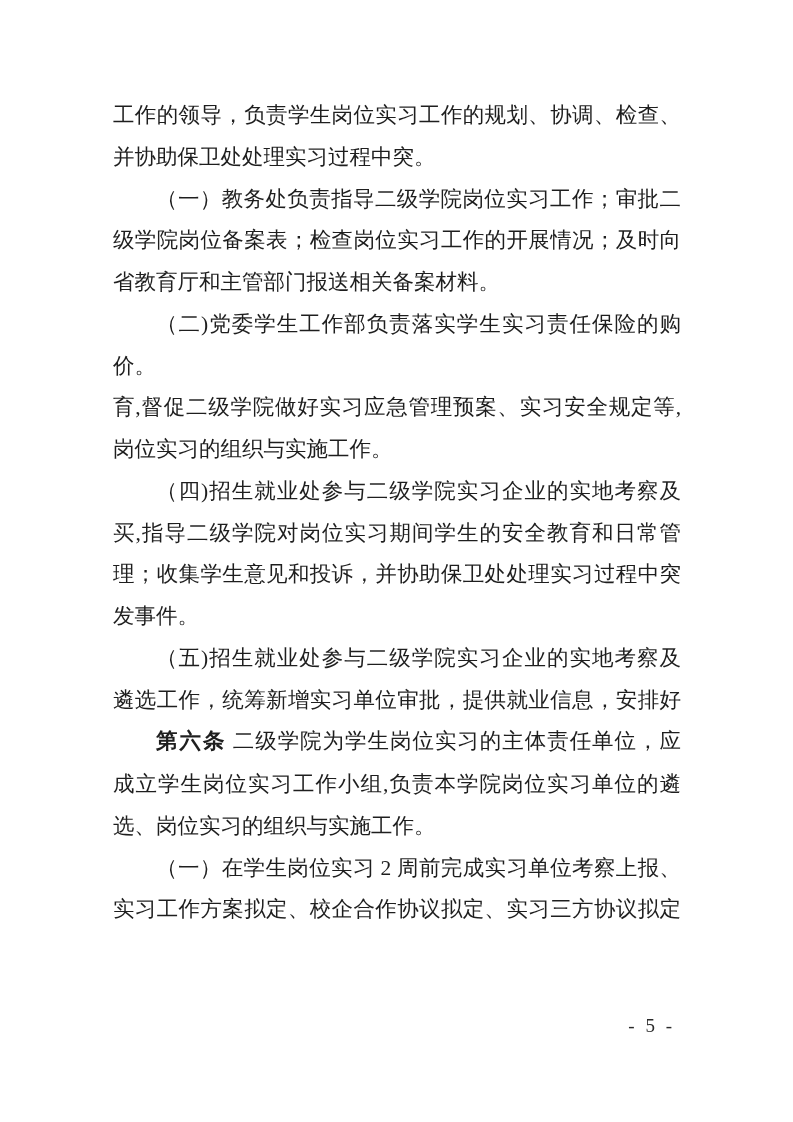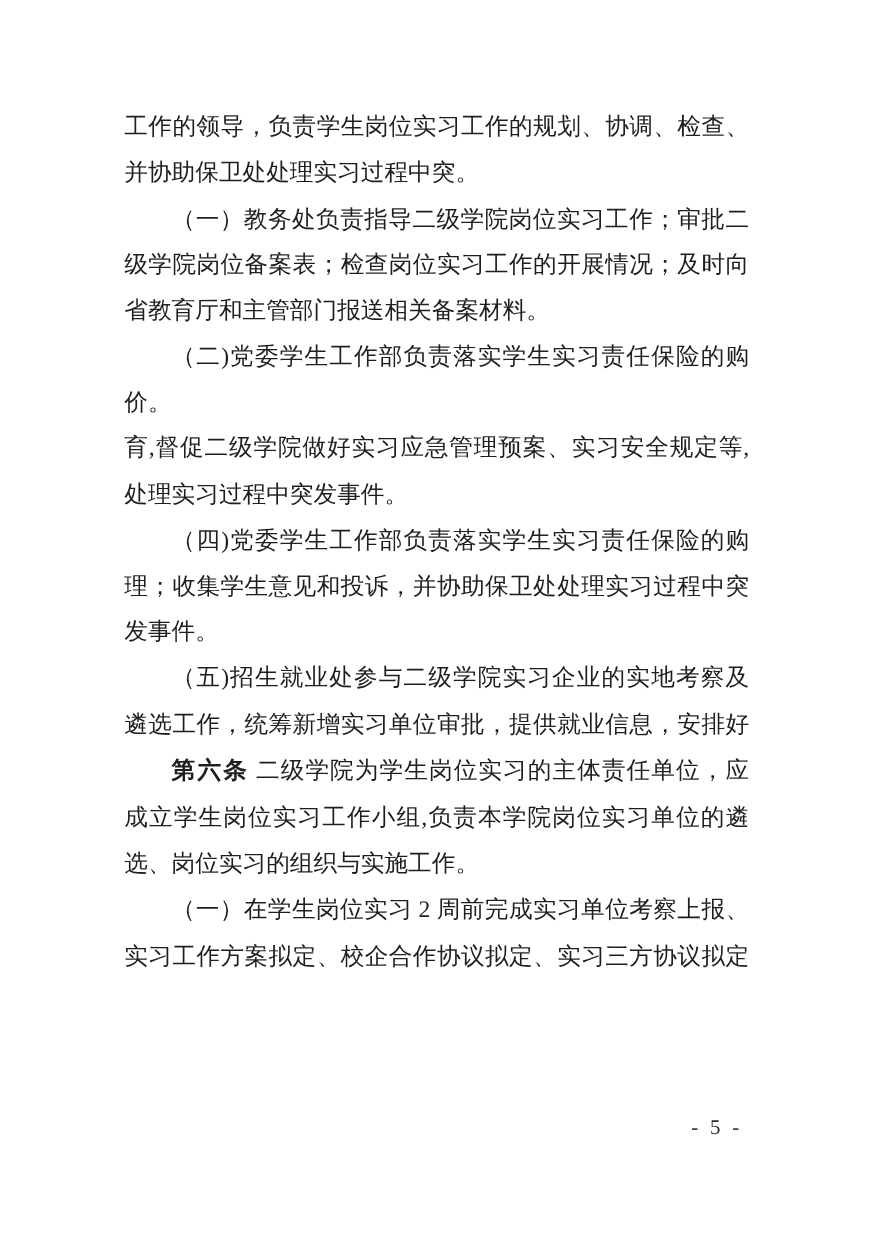--- a/index.html
+++ b/index.html
@@ -78,7 +78,7 @@
 
     <p class="para">
       <span class="line" style="display:block">育,督促二级学院做好实习应急管理预案、实习安全规定等,</span>
-      <span class="line last" style="display:block">处理实习过程中突发事件。</span>
+      <span class="line last" style="display:block">岗位实习的组织与实施工作。</span>
     </p>
 
     <p class="para">

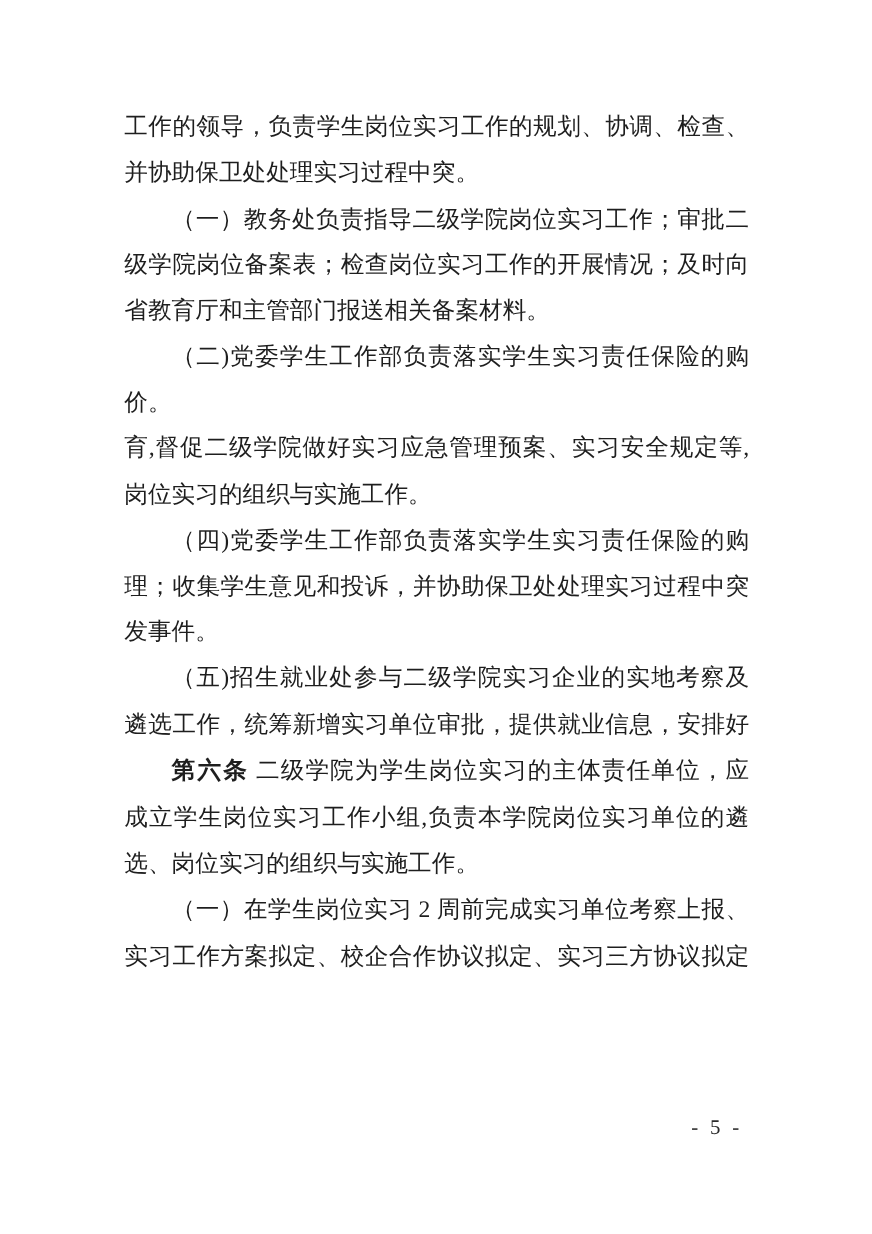--- a/index.html
+++ b/index.html
@@ -82,7 +82,7 @@
     </p>
 
     <p class="para">
-      <span class="line indent" style="display:block">（四)党委学生工作部负责落实学生实习责任保险的购</span>
+      <span class="line indent" style="display:block">（四)招生就业处参与二级学院实习企业的实地考察及</span>
       <span class="line" style="display:block">理；收集学生意见和投诉，并协助保卫处处理实习过程中突</span>
       <span class="line last" style="display:block">发事件。</span>
     </p>

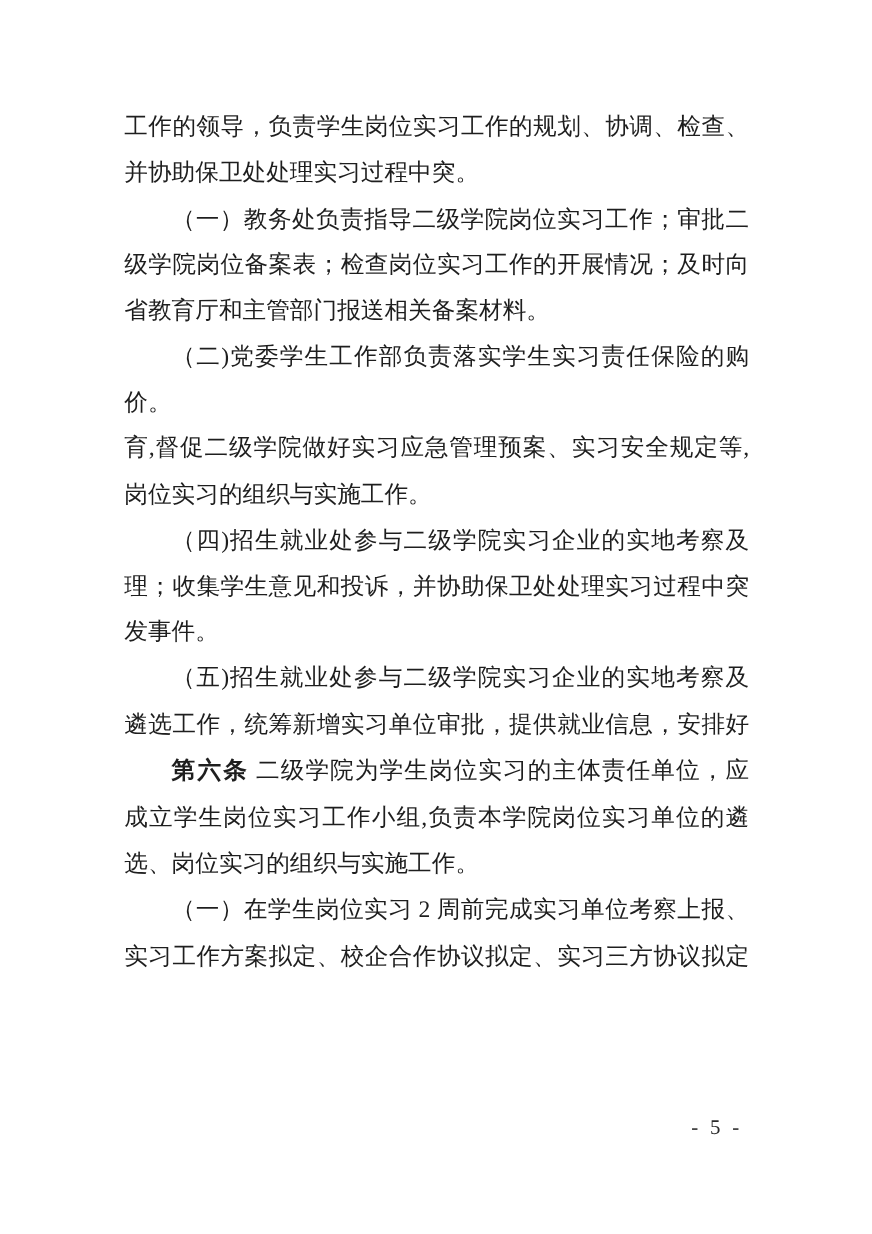--- a/index.html
+++ b/index.html
@@ -83,6 +83,7 @@
 
     <p class="para">
       <span class="line indent" style="display:block">（四)招生就业处参与二级学院实习企业的实地考察及</span>
+      <span class="line" style="display:block">买,指导二级学院对岗位实习期间学生的安全教育和日常管</span>
       <span class="line" style="display:block">理；收集学生意见和投诉，并协助保卫处处理实习过程中突</span>
       <span class="line last" style="display:block">发事件。</span>
     </p>

